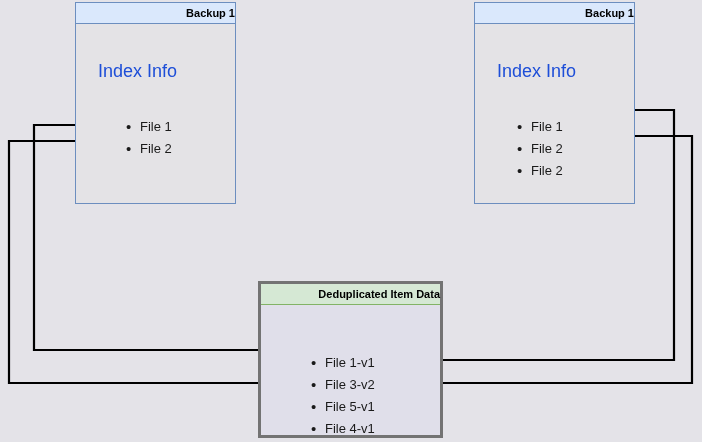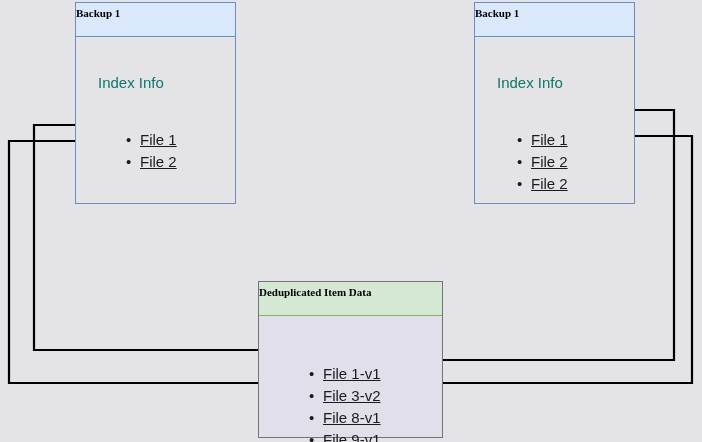--- a/index.html
+++ b/index.html
@@ -39,15 +39,14 @@
   }
   .node-header {
     box-sizing: border-box;
-    height: 34px;
+    height: 21px;
     line-height: 20px;
     background: #dae8fc;
     border-bottom: 1px solid #6c8ebf;
-    text-align: left;
+    text-align: right;
     font-size: 11px;
     font-weight: bold;
     color: #000;
-    font-family: Liberation Serif, serif;
   }
   .node.green .node-header {
     background: #d5e8d4;

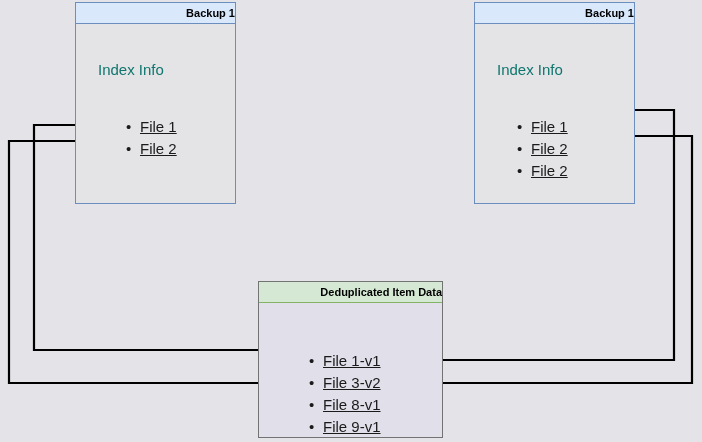--- a/index.html
+++ b/index.html
@@ -58,8 +58,8 @@
   }
   .index-label {
     position: absolute;
-    font-size: 15px;
-    color: #0f766e;
+    font-size: 18px;
+    color: #1d4ed8;
     white-space: nowrap;
   }
   .file-list {

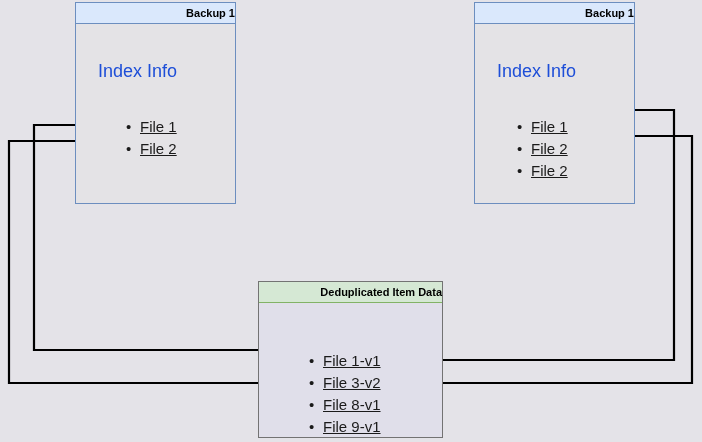--- a/index.html
+++ b/index.html
@@ -69,13 +69,12 @@
     list-style: none;
   }
   .file-list li {
-    font-size: 15px;
+    font-size: 13px;
     color: #1a1a1a;
     line-height: 22px;
     white-space: nowrap;
     position: relative;
     padding-left: 14px;
-    text-decoration: underline;
   }
   .file-list li::before {
     content: "•";

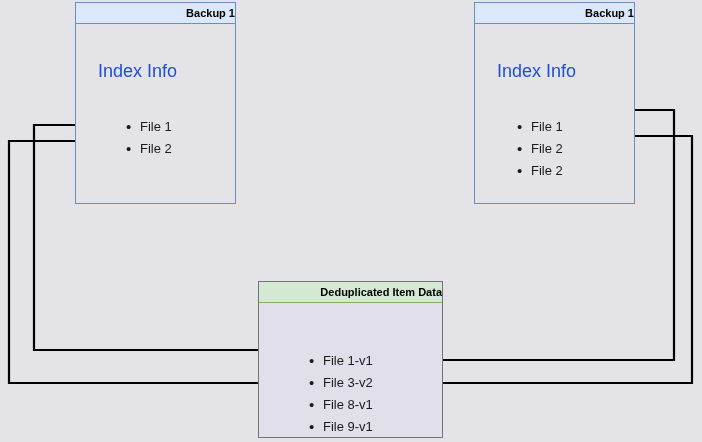--- a/index.html
+++ b/index.html
@@ -34,7 +34,7 @@
     background: #e4e3e6;
   }
   .node.green {
-    border: 1px solid #737373;
+    border: 3px solid #737373;
     background: #e0dfea;
   }
   .node-header {

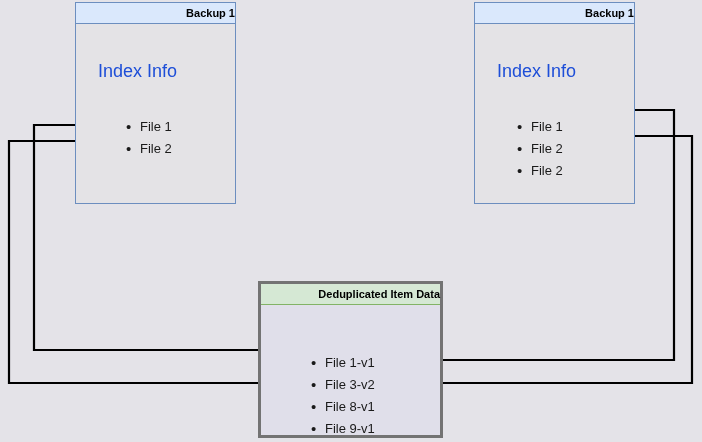--- a/index.html
+++ b/index.html
@@ -143,7 +143,7 @@
       <ul class="file-list">
         <li>File 1-v1</li>
         <li>File 3-v2</li>
-        <li>File 8-v1</li>
+        <li>File 5-v1</li>
         <li>File 9-v1</li>
       </ul>
     </div>

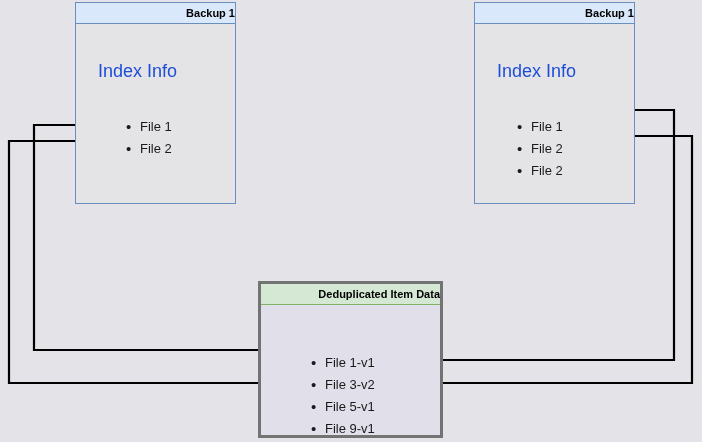--- a/index.html
+++ b/index.html
@@ -144,7 +144,7 @@
         <li>File 1-v1</li>
         <li>File 3-v2</li>
         <li>File 5-v1</li>
-        <li>File 9-v1</li>
+        <li>File 4-v1</li>
       </ul>
     </div>
   </div>

